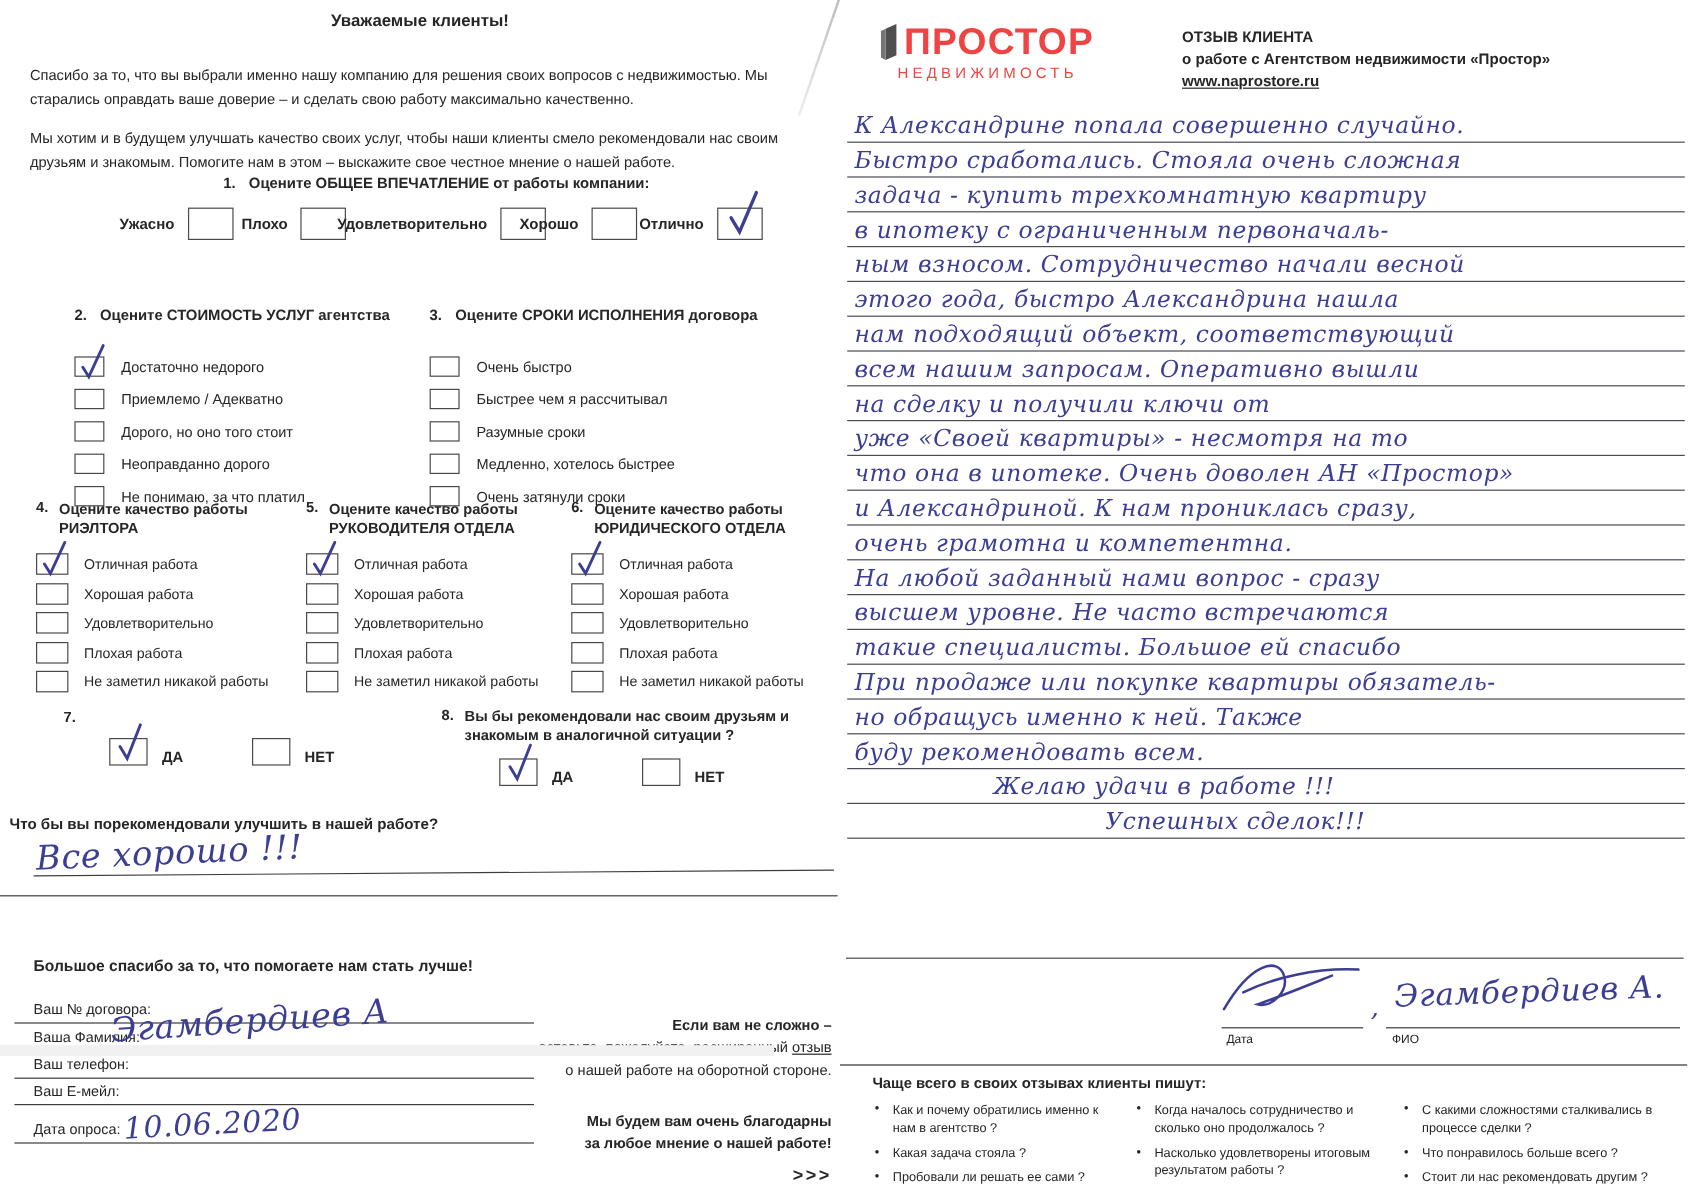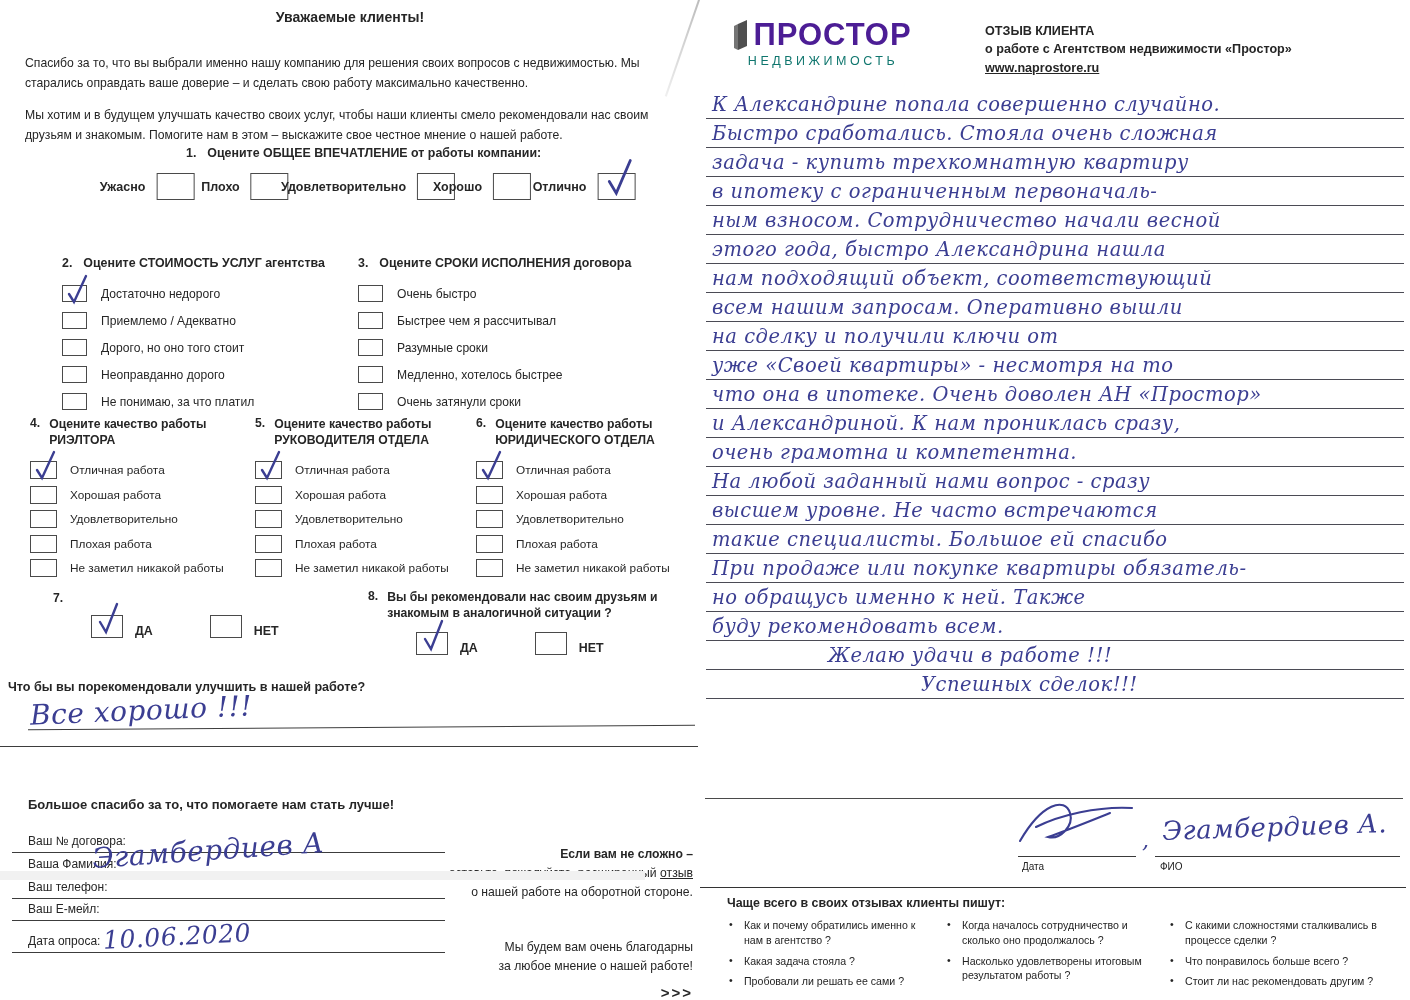--- a/index.html
+++ b/index.html
@@ -60,7 +60,7 @@
   .fold { position:absolute; left:0px; top:-6px; width:2px; height:108px; background:linear-gradient(#b9b9b9,#efefef); transform:rotate(19deg); transform-origin:top left; }
   .logo { position:absolute; left:28px; top:17px; width:190px; text-align:center; }
   .logo-row { display:flex; align-items:center; justify-content:center; gap:4px; }
-  .logo-title { font-size:31px; font-weight:bold; color:#4c1d95; letter-spacing:1px; }
+  .logo-title { font-size:31px; font-weight:bold; color:#ef4444; letter-spacing:1px; }
   .logo-sub { margin-top:1px; font-size:12.5px; color:#0f766e; letter-spacing:3.5px; }
   .rhead { position:absolute; left:285px; top:22px; width:400px; font-size:12.6px; font-weight:bold; line-height:1.45; }
   .rhead .url { text-decoration:underline; }

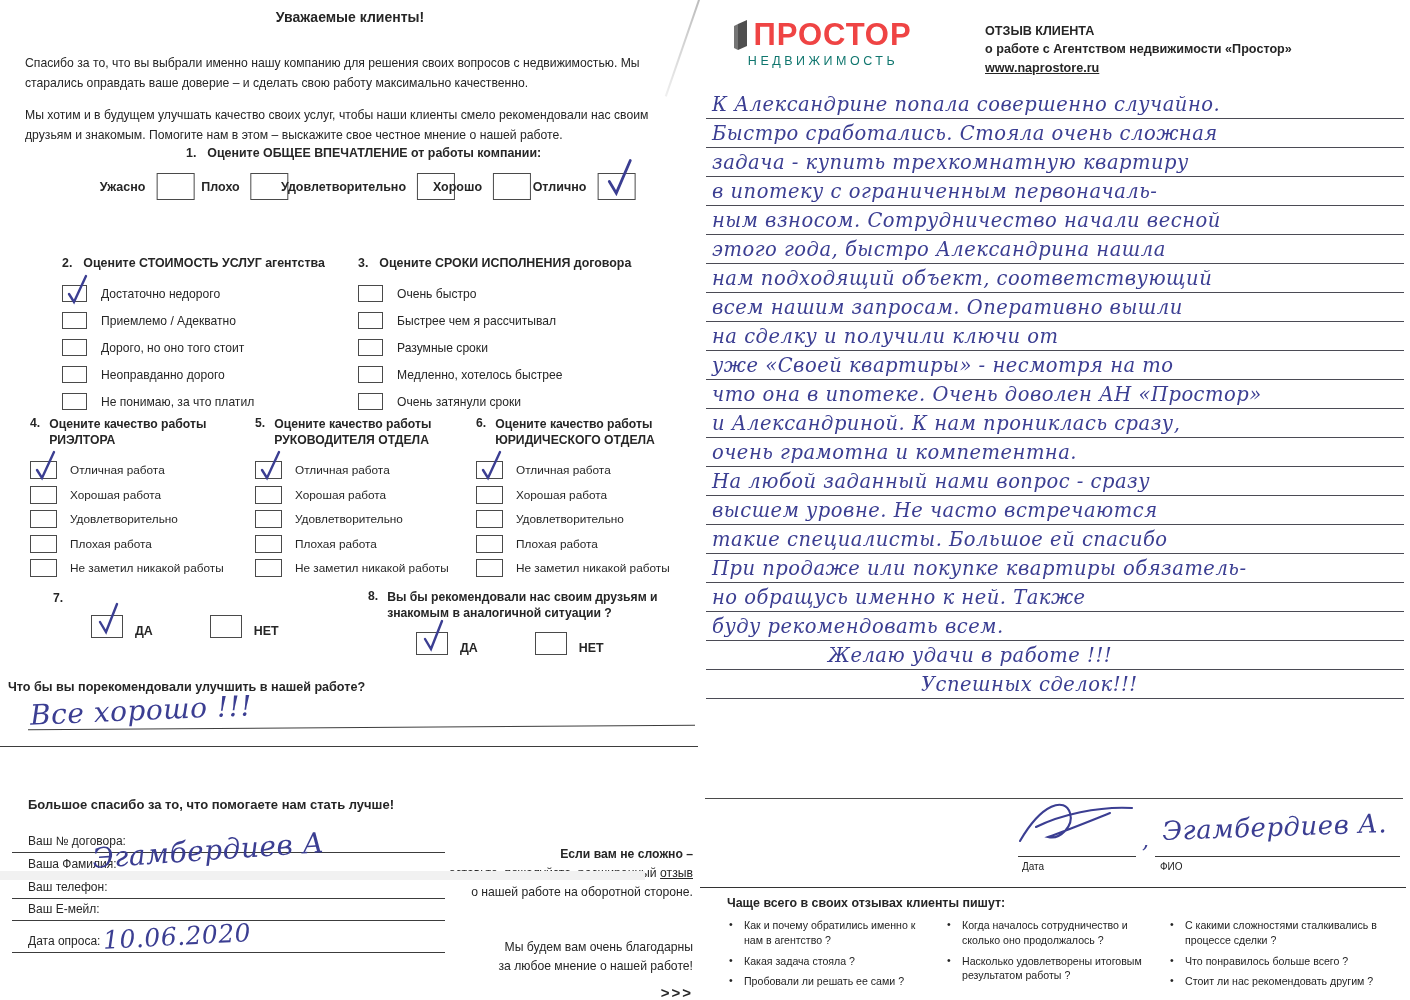--- a/index.html
+++ b/index.html
@@ -61,7 +61,7 @@
   .logo { position:absolute; left:28px; top:17px; width:190px; text-align:center; }
   .logo-row { display:flex; align-items:center; justify-content:center; gap:4px; }
   .logo-title { font-size:31px; font-weight:bold; color:#ef4444; letter-spacing:1px; }
-  .logo-sub { margin-top:1px; font-size:12.5px; color:#0f766e; letter-spacing:3.5px; }
+  .logo-sub { margin-top:1px; font-size:12.5px; color:#ef4444; letter-spacing:3.5px; }
   .rhead { position:absolute; left:285px; top:22px; width:400px; font-size:12.6px; font-weight:bold; line-height:1.45; }
   .rhead .url { text-decoration:underline; }
   .review { position:absolute; left:6px; top:90px; width:698px; }

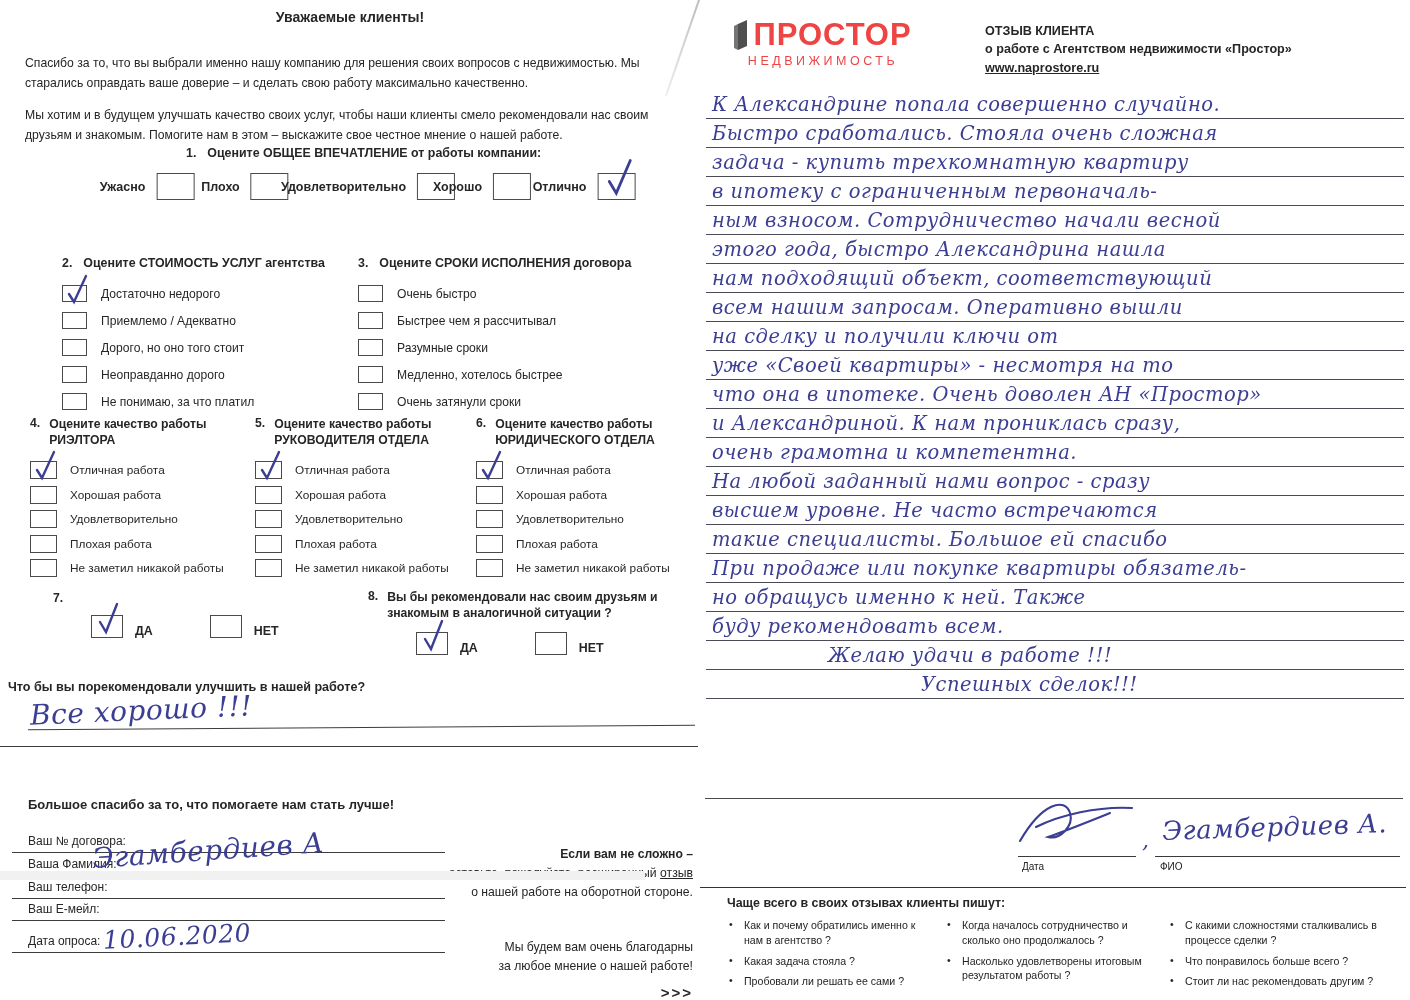--- a/index.html
+++ b/index.html
@@ -38,7 +38,7 @@
   .qhead2 .lines span { display:block; line-height:1.35; }
   .q1col { position:absolute; top:173px; transform:translateX(-50%); display:flex; align-items:center; gap:11px;font-weight:bold; }
   .q1lbl { font-size:12.5px; }
-  .optlist { display:flex; flex-direction:column; margin-top:10px; }
+  .optlist { display:flex; flex-direction:column; margin-top:22px; }
   .optlist .opt { height:27px; display:flex; align-items:center; gap:14px; }
   .optlist .lbl { font-size:12.1px; }
   .optlist2 { display:flex; flex-direction:column; }

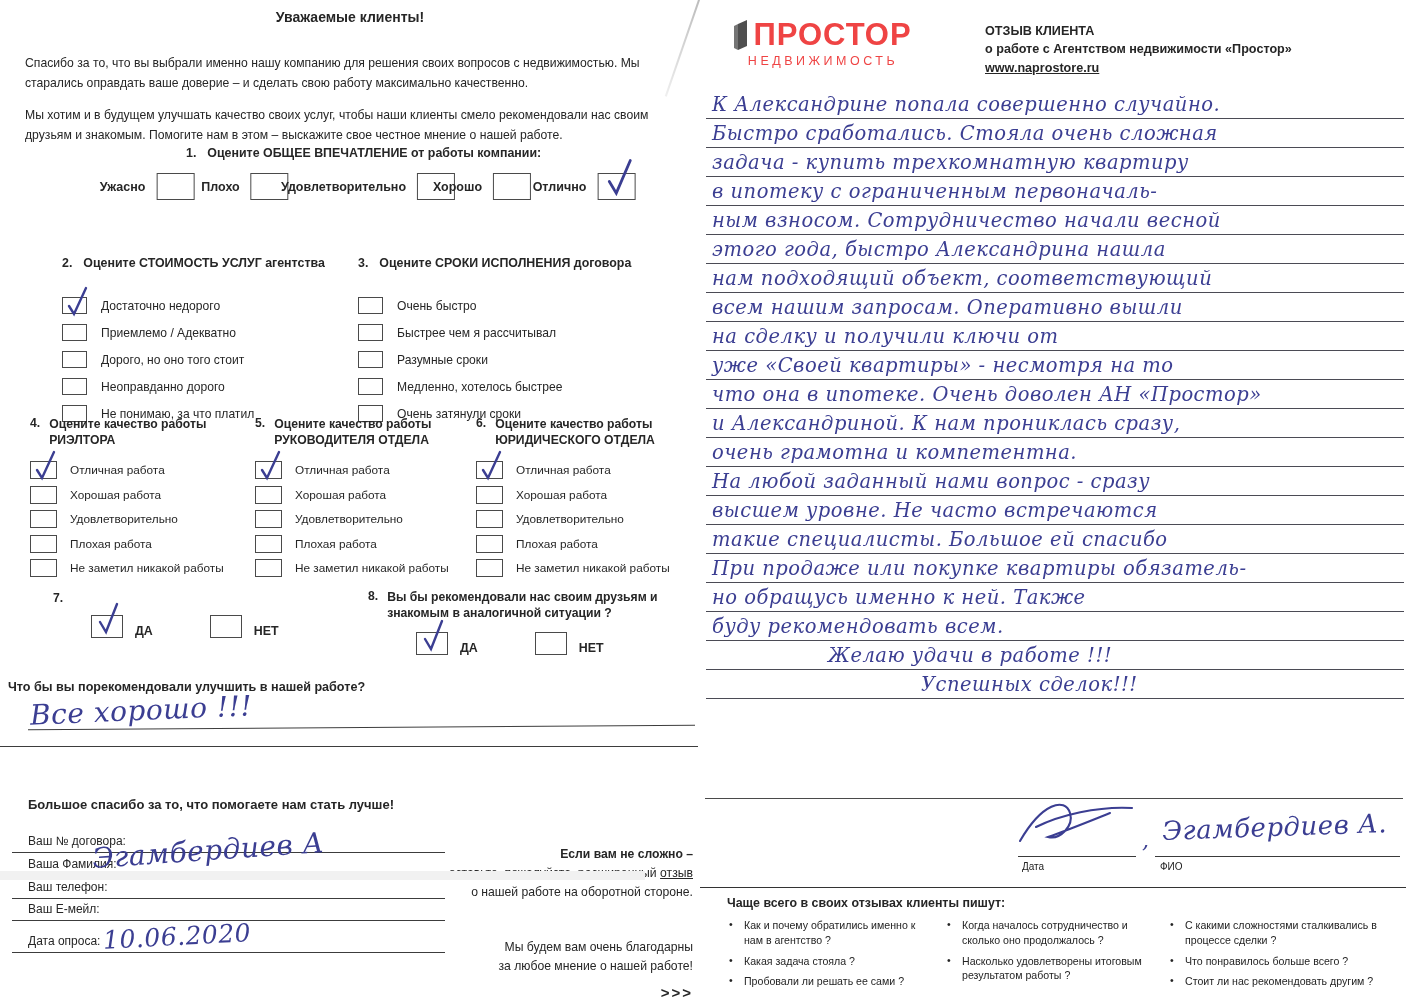--- a/index.html
+++ b/index.html
@@ -52,7 +52,7 @@
   .fieldrow .flabel { font-size:12px; padding-left:16px; padding-bottom:4px; }
   .aside { position:absolute; left:428px; top:845px; width:265px; text-align:right; font-size:12.2px; line-height:1.55; }
   .aside .u { text-decoration:underline; }
-  .aside .blk2 { margin-top:36px; font-weight:normal; }
+  .aside .blk2 { margin-top:23px; font-weight:bold; }
   .aside .arrows { margin-top:5px; font-weight:bold; font-size:15px; letter-spacing:2px; }
 
   

